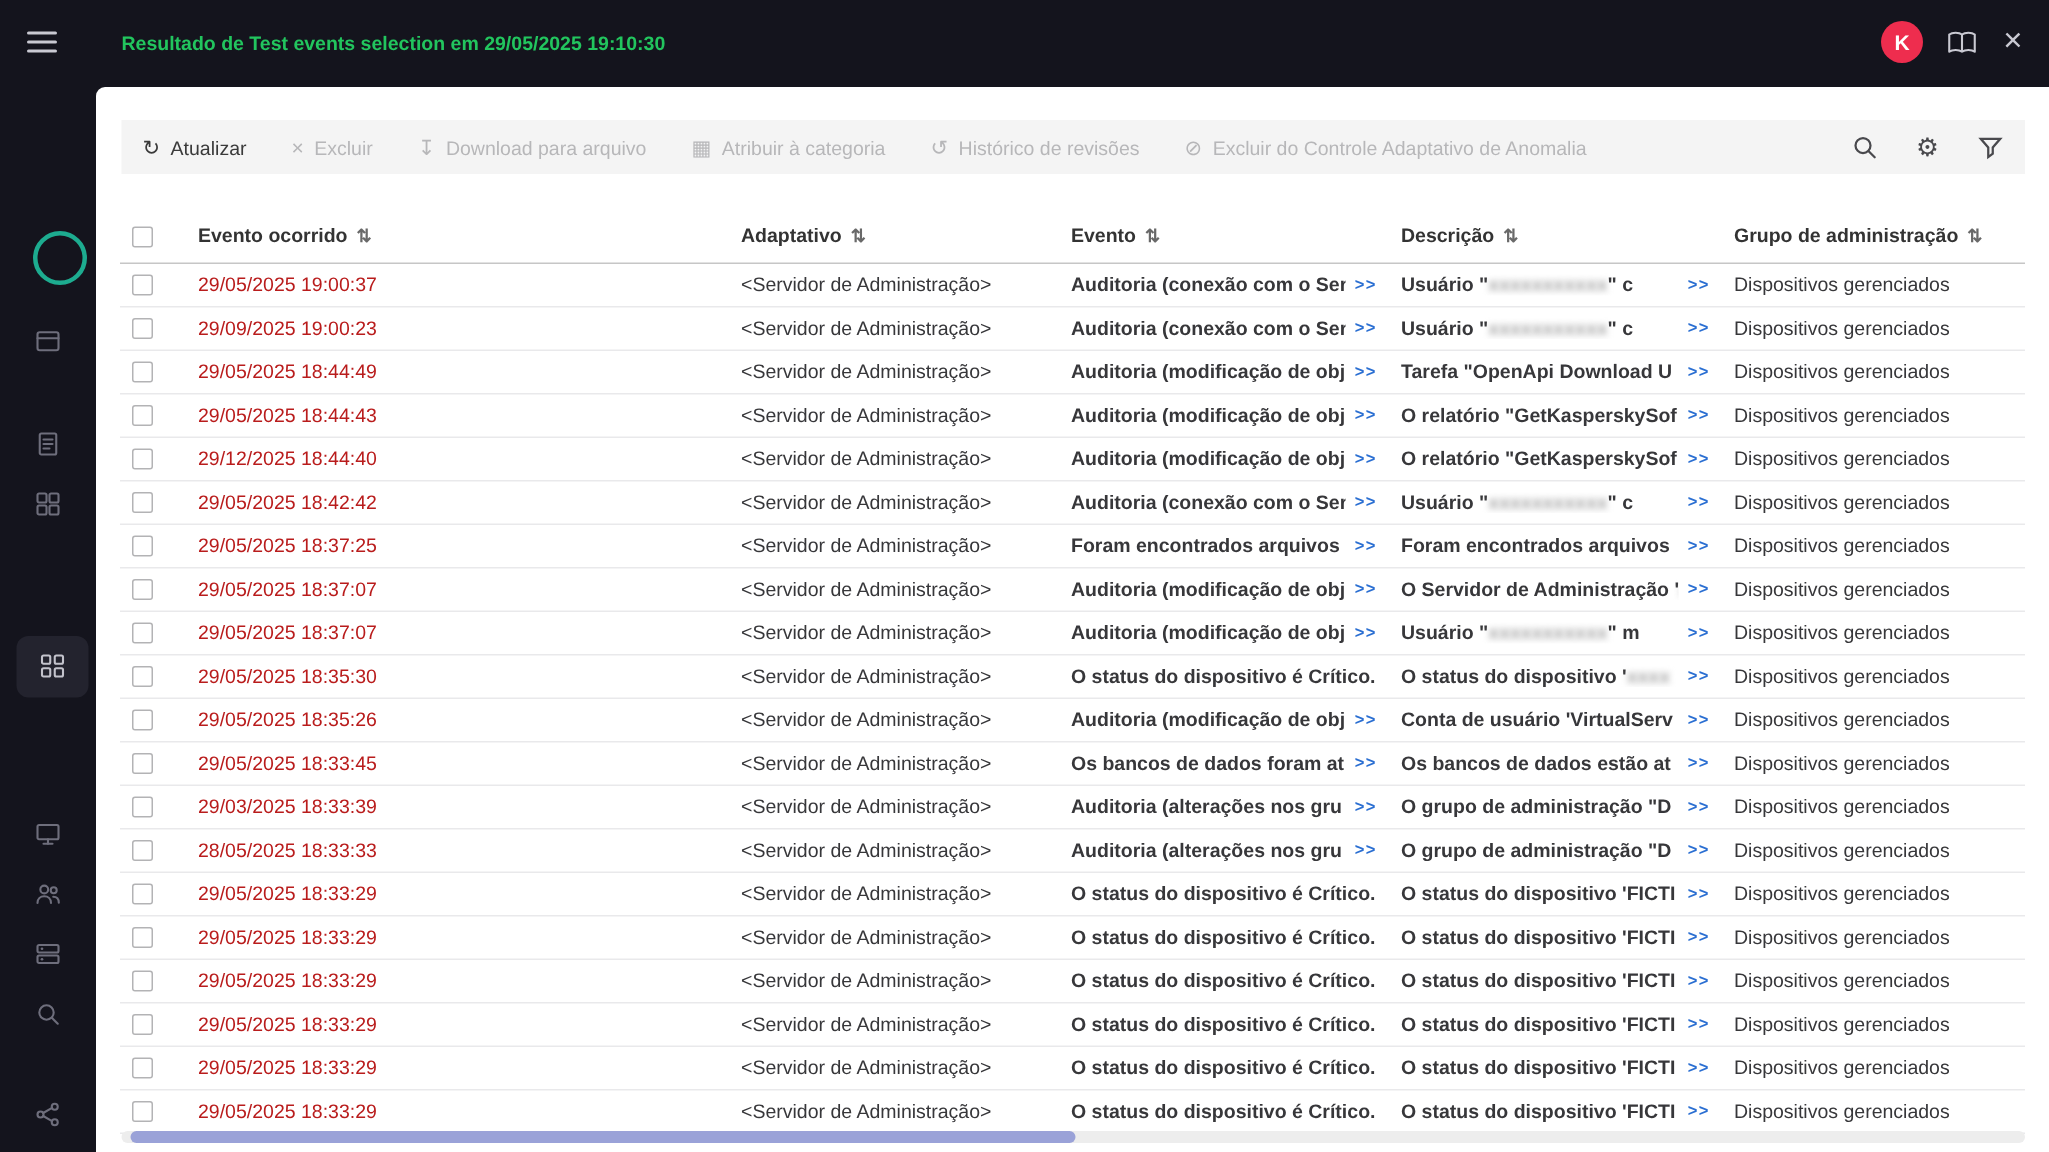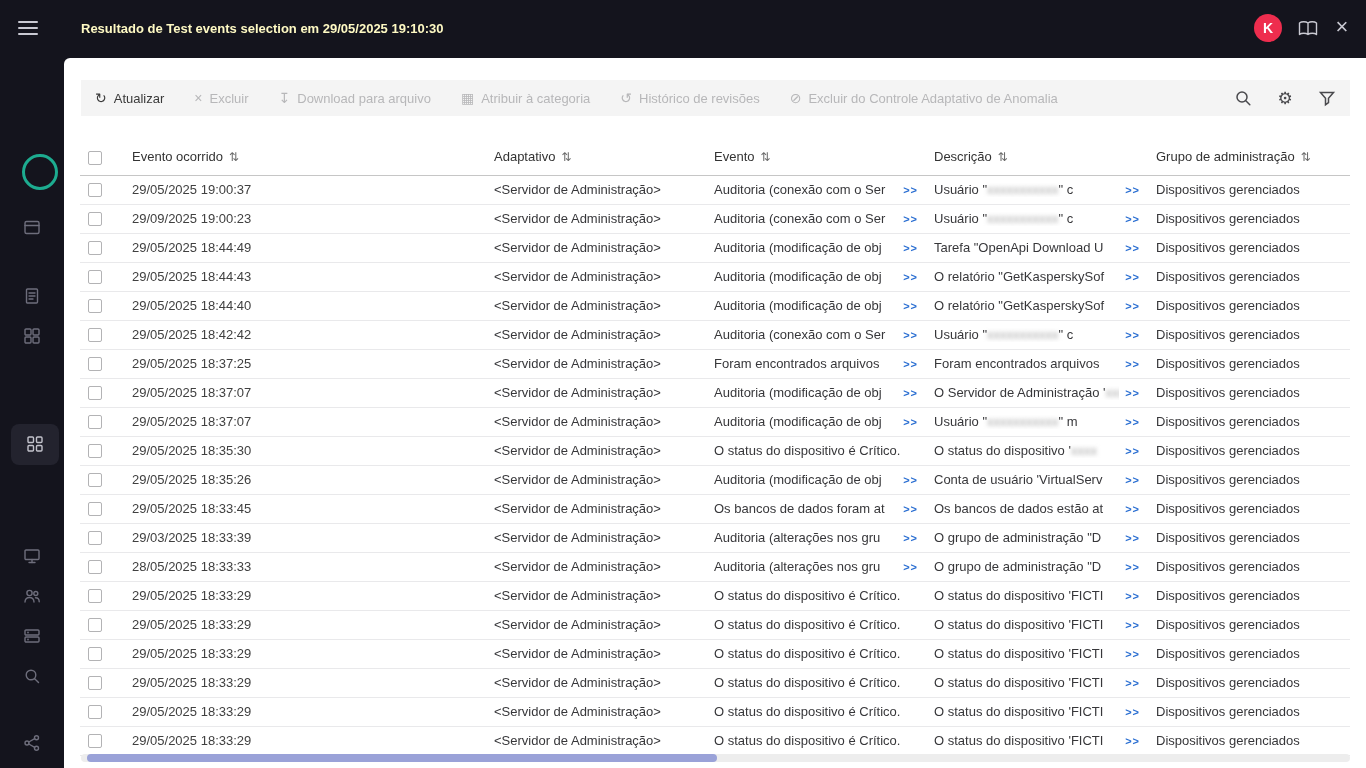--- a/index.html
+++ b/index.html
@@ -13,7 +13,7 @@
   
   .burger { position:absolute; left:18px; top:21px; width:20px; height:16px; cursor:pointer; }
   .burger span { display:block; height:2px; background:#c9c9d2; margin-bottom:4px; border-radius:1px; }
-  .dialog-title { position:absolute; left:81px; top:21px; color:#fef9c3; font-size:13px; font-weight:bold; }
+  .dialog-title { position:absolute; left:81px; top:21px; color:#22c55e; font-size:13px; font-weight:bold; }
   .klogo { position:absolute; left:1254px; top:14px; width:28px; height:28px; border-radius:50%;
            background:#ee2d4e; color:#fff; font-weight:bold; font-size:14px;
            display:flex; align-items:center; justify-content:center; }

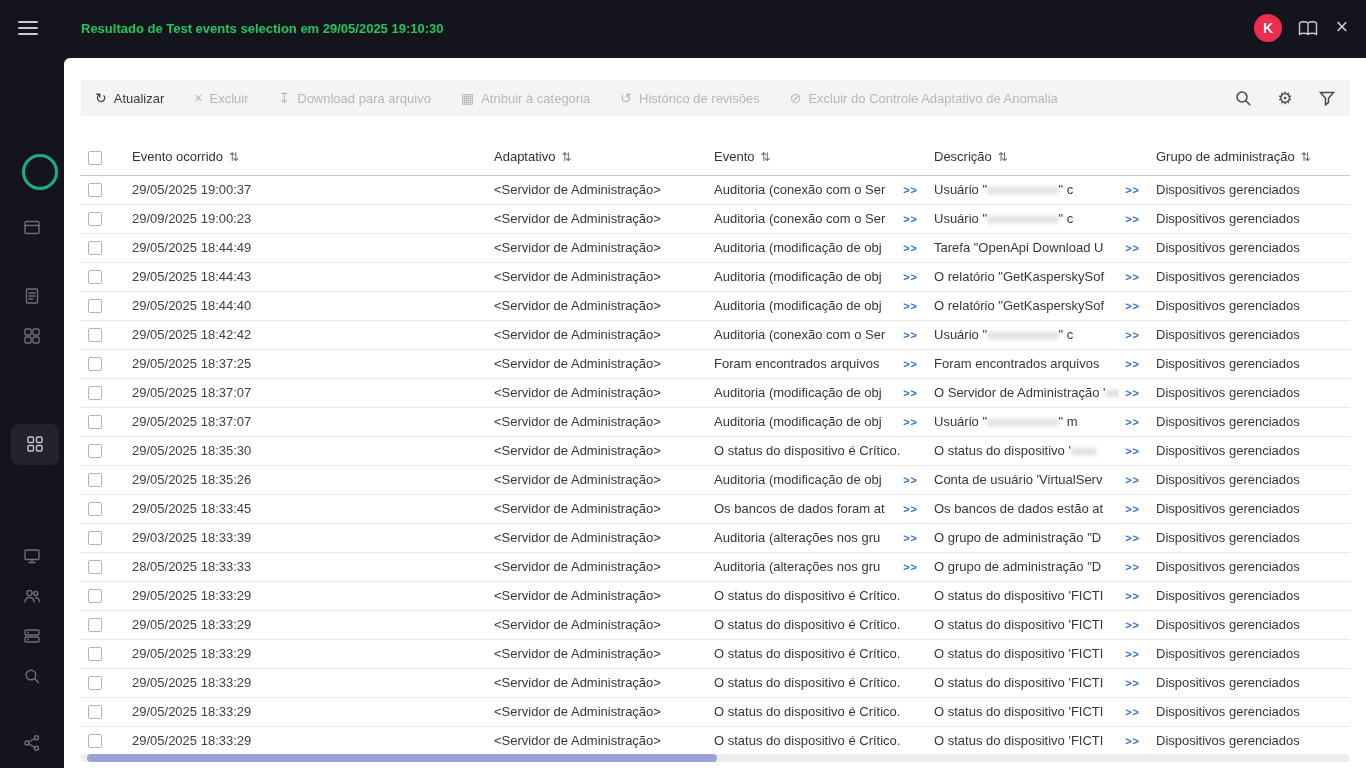--- a/index.html
+++ b/index.html
@@ -50,7 +50,7 @@
   
   table.events { width:calc(100% - 32px); margin-left:16px; border-collapse:collapse; table-layout:fixed; }
   thead th { border-bottom:1px solid #c6c6c6; padding:9px 8px 10px 8px; text-align:left;
-             font-weight:normal; font-size:13px; color:#333333; white-space:nowrap; overflow:hidden; cursor:pointer; }
+             font-weight:bold; font-size:13px; color:#333333; white-space:nowrap; overflow:hidden; cursor:pointer; }
   thead th.cbcell { cursor:default; }
   .sort { margin-left:6px; color:#696969; font-size:12px; }
   tbody td { border-bottom:1px solid #e9e9eb; padding:6px 8px; font-size:13px; color:#37373a;

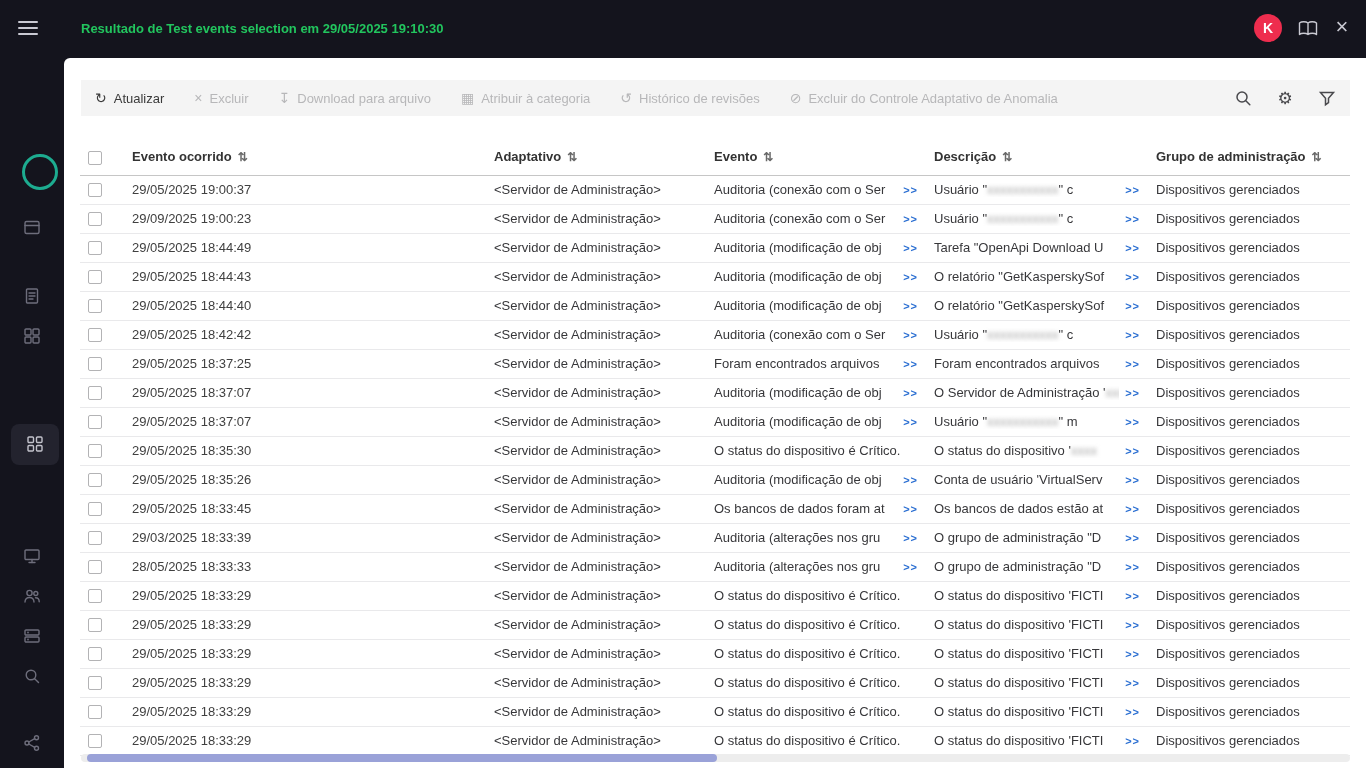--- a/index.html
+++ b/index.html
@@ -57,7 +57,7 @@
              white-space:nowrap; overflow:hidden; height:29px; }
   .cb { display:inline-block; width:14px; height:14px; border:1px solid #b3b3b5; border-radius:2px;
         background:#fff; vertical-align:middle; cursor:pointer; }
-  a.time { color:#404040; text-decoration:none; cursor:pointer; }
+  a.time { color:#b91c1c; text-decoration:none; cursor:pointer; }
   .cellflex { display:flex; align-items:center; justify-content:space-between; gap:6px; }
   .trunc { overflow:hidden; white-space:nowrap; flex:1 1 auto; }
   a.more { color:#2b6fd2; font-size:11px; font-weight:bold; letter-spacing:1px;

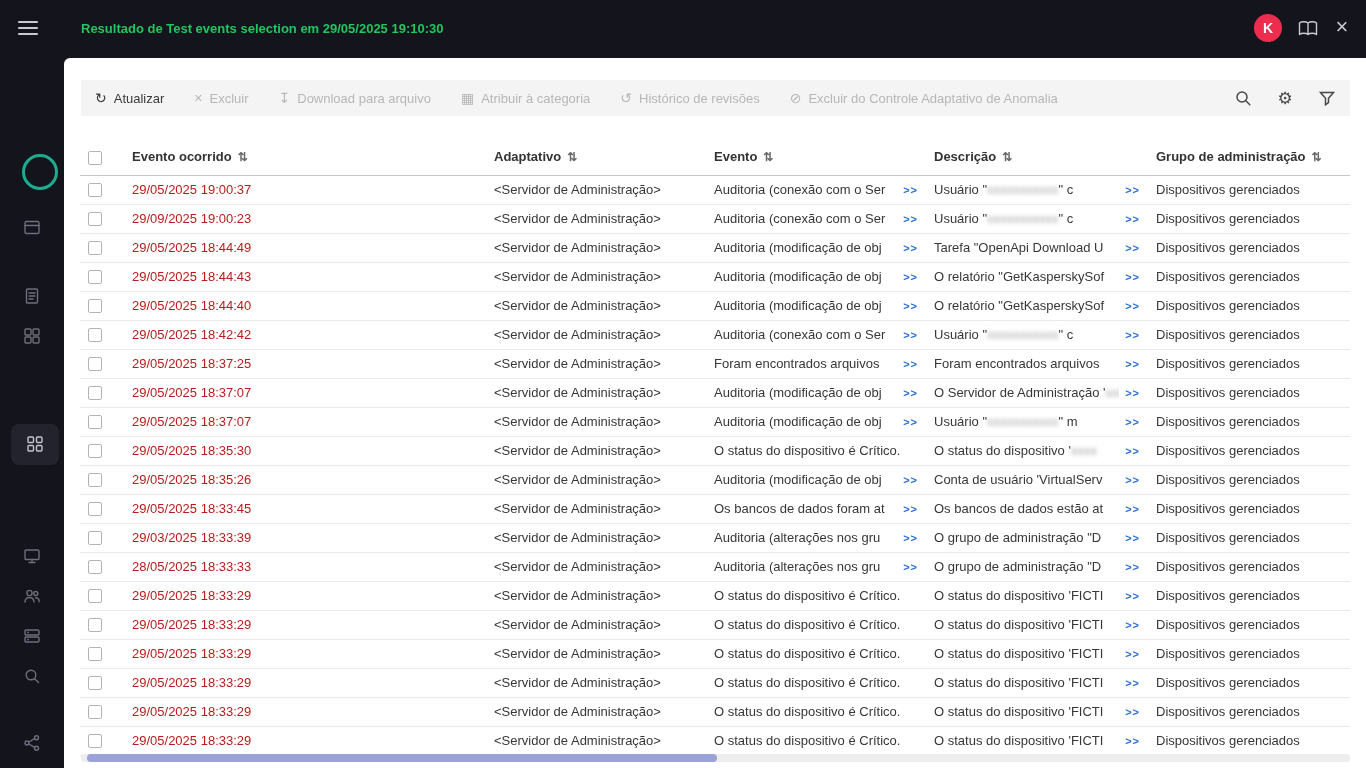--- a/index.html
+++ b/index.html
@@ -59,7 +59,7 @@
         background:#fff; vertical-align:middle; cursor:pointer; }
   a.time { color:#b91c1c; text-decoration:none; cursor:pointer; }
   .cellflex { display:flex; align-items:center; justify-content:space-between; gap:6px; }
-  .trunc { overflow:hidden; white-space:nowrap; flex:1 1 auto; }
+  .trunc { overflow:hidden; white-space:nowrap; flex:1 1 auto;font-weight:bold; }
   a.more { color:#2b6fd2; font-size:11px; font-weight:bold; letter-spacing:1px;
            text-decoration:none; flex:0 0 auto; cursor:pointer; }
   .redacted { color:#a8a8a8; filter:blur(2px); }

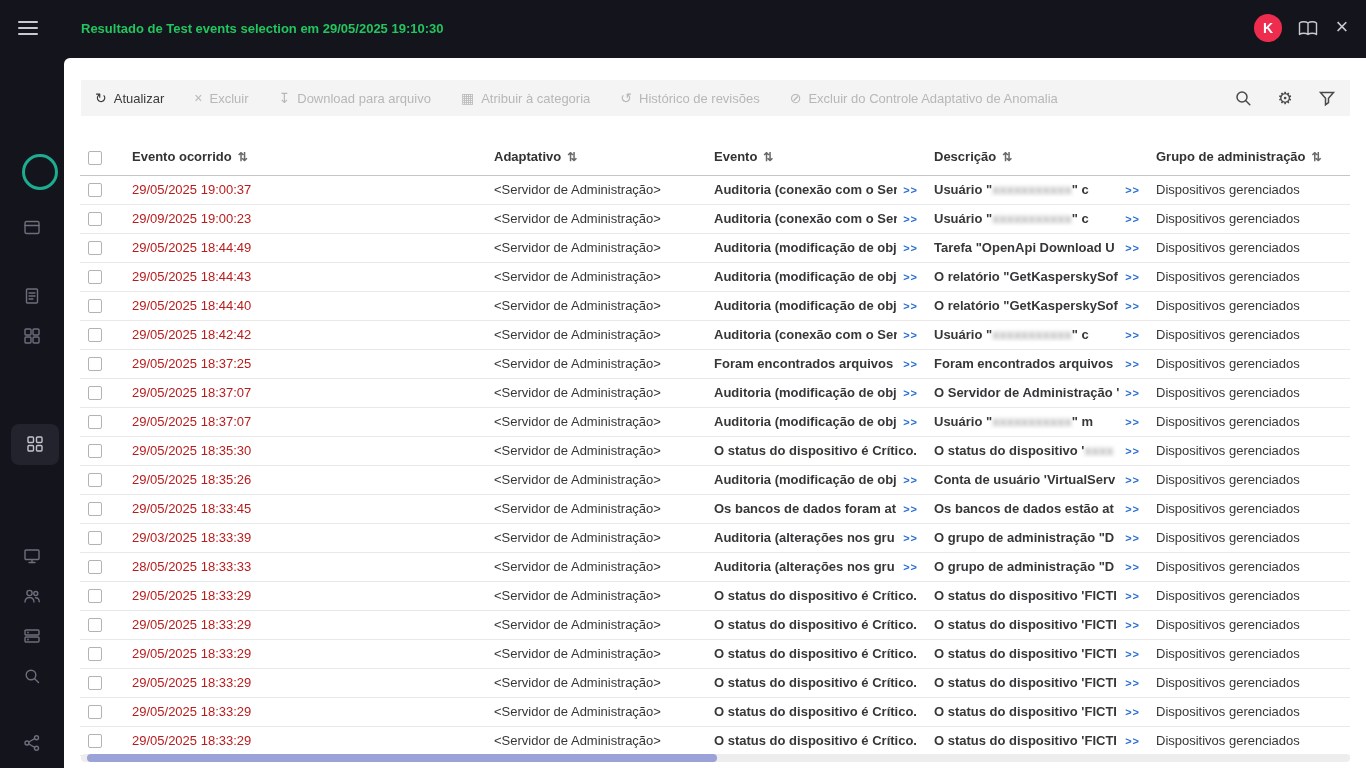--- a/index.html
+++ b/index.html
@@ -318,7 +318,7 @@
         </tr>
         <tr>
           <td><span class="cb"></span></td>
-          <td><a class="time">29/05/2025 18:44:40</a></td>
+          <td><a class="time">29/12/2025 18:44:40</a></td>
           <td><span>&lt;Servidor de Administração&gt;</span></td>
           <td>
             <div class="cellflex">

